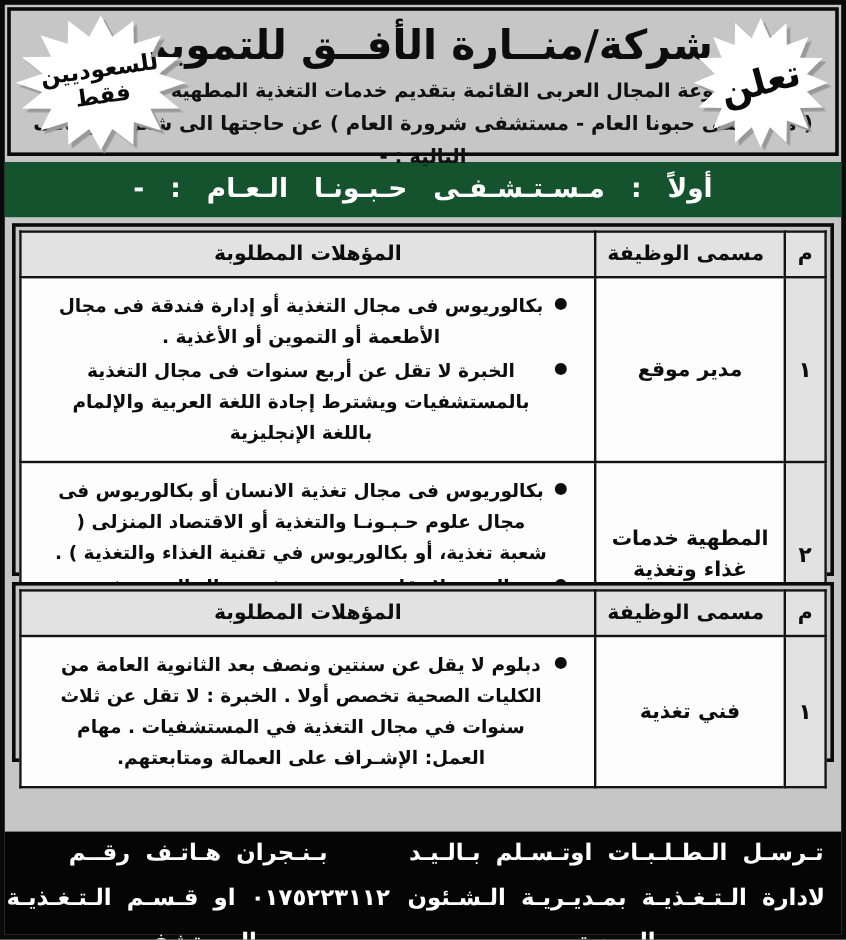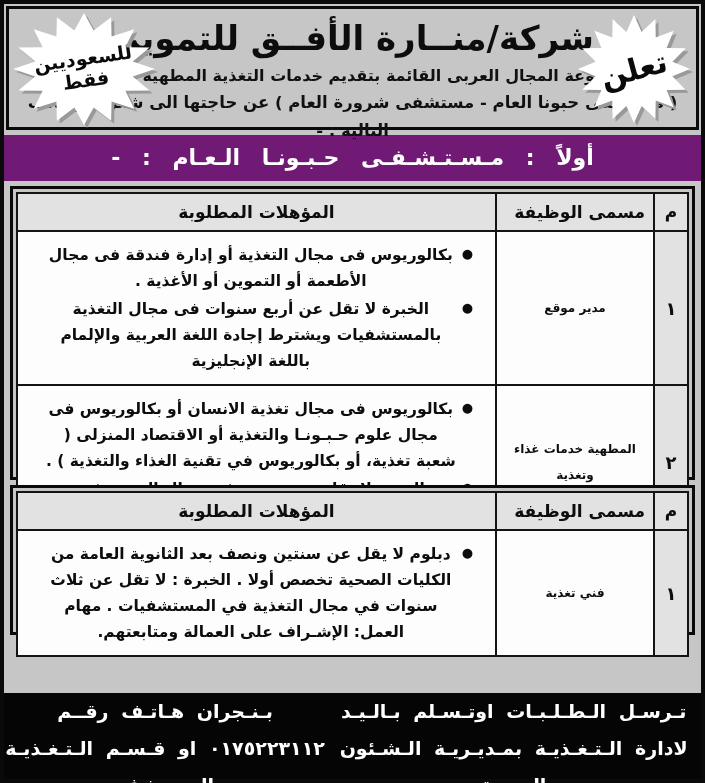--- a/index.html
+++ b/index.html
@@ -65,7 +65,7 @@
   
   .section-bar{
     margin-top:5px;
-    background:#701a75;
+    background:#14532d;
     color:#ffffff;
     text-align:center;
     font-size:22px;

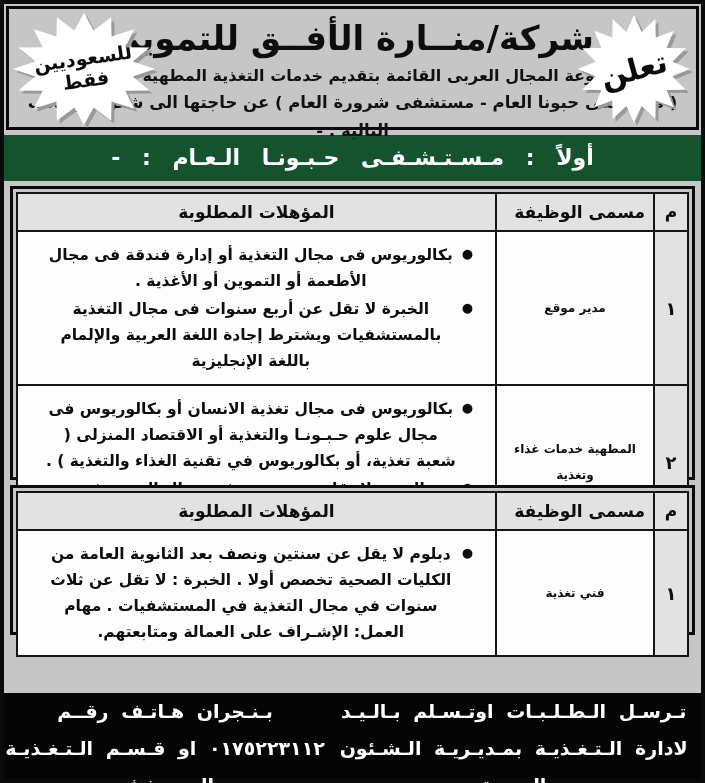--- a/index.html
+++ b/index.html
@@ -95,7 +95,7 @@
     font-weight:bold;
   }
   th.h-quals{text-align:center;}
-  th.h-job{text-align:right;padding-right:8px;}
+  th.h-job{padding-right:8px;}
   th.h-num{text-align:center;}
   col.c-num{width:34px;}
   col.c-job{width:158px;}

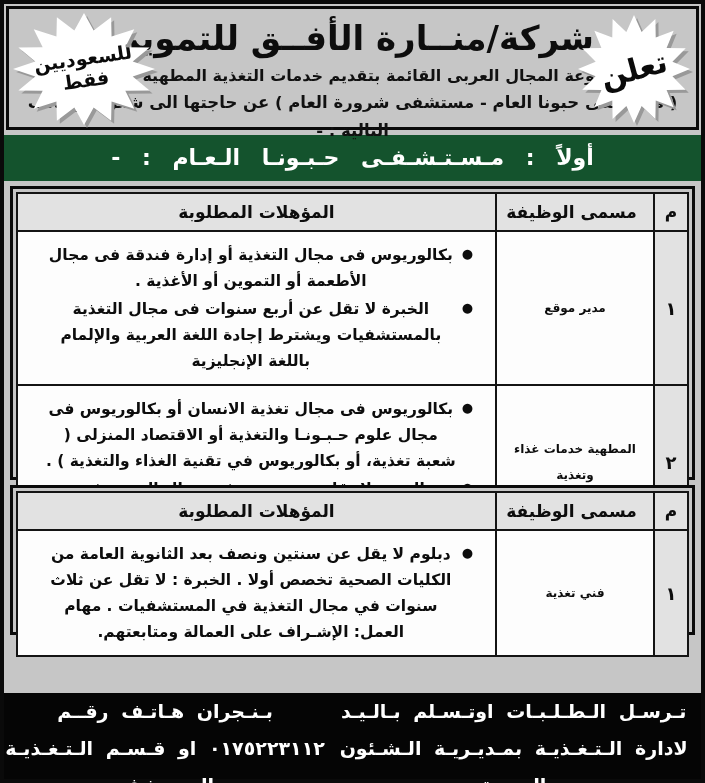--- a/index.html
+++ b/index.html
@@ -100,7 +100,7 @@
   col.c-num{width:34px;}
   col.c-job{width:158px;}
   td.num{background:#e2e2e2;text-align:center;font-size:18px;}
-  td.job{text-align:center;font-size:12px;line-height:26px;padding:0 6px;}
+  td.job{text-align:center;font-size:17px;line-height:26px;padding:0 6px;}
   td.quals{padding:8px 10px 8px 14px;vertical-align:middle;}
   .qual{display:flex;align-items:flex-start;margin:2px 12px;}
   .qual-bullet{flex:0 0 auto;font-size:13px;line-height:24px;margin-left:4px;}

